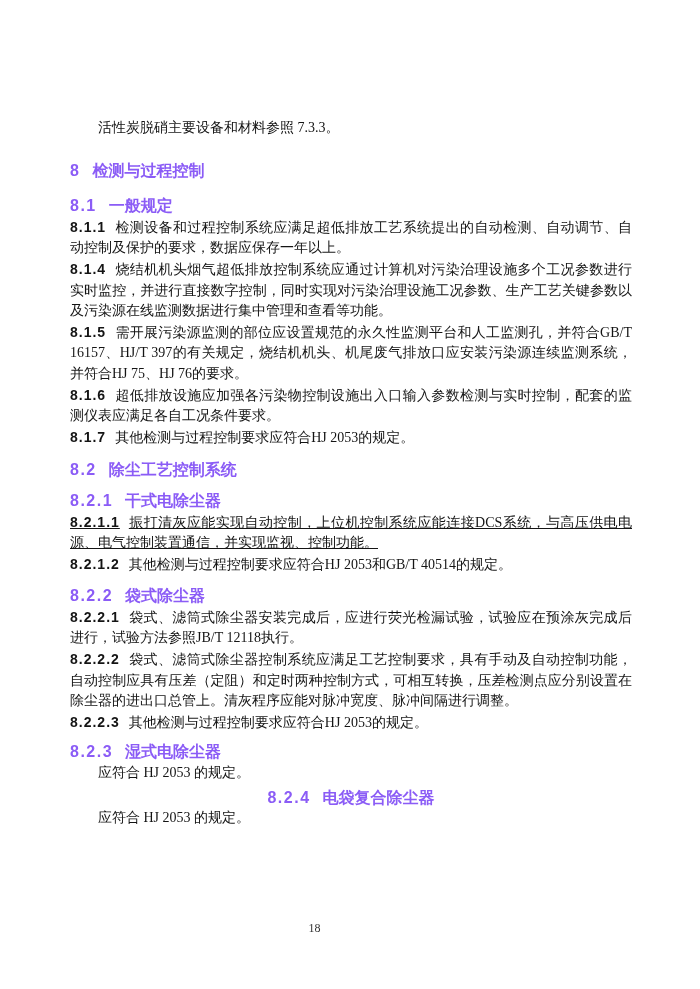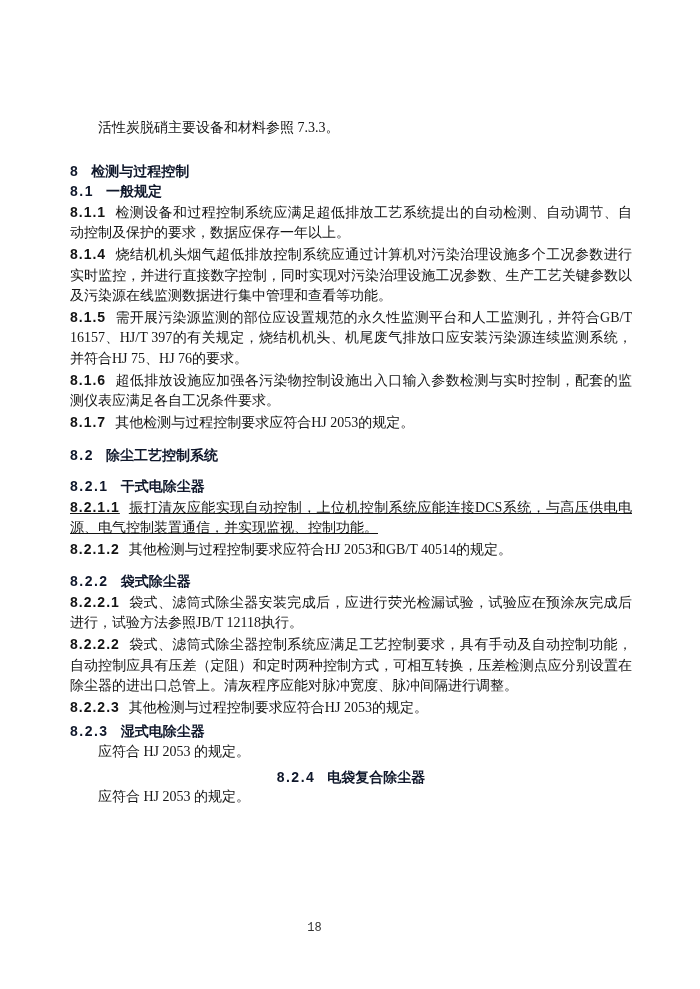--- a/index.html
+++ b/index.html
@@ -39,9 +39,9 @@
     margin: 0;
     font-family: "Liberation Sans", "DejaVu Sans", sans-serif;
     font-weight: bold;
-    font-size: 14px;
+    font-size: 16px;
     line-height: 20.6px;
-    color: #0f172a;
+    color: #8b5cf6;
   }
   .hd .num { padding-right: 12px; letter-spacing: 1.5px; }
   .h1 { margin-top: 22px; }

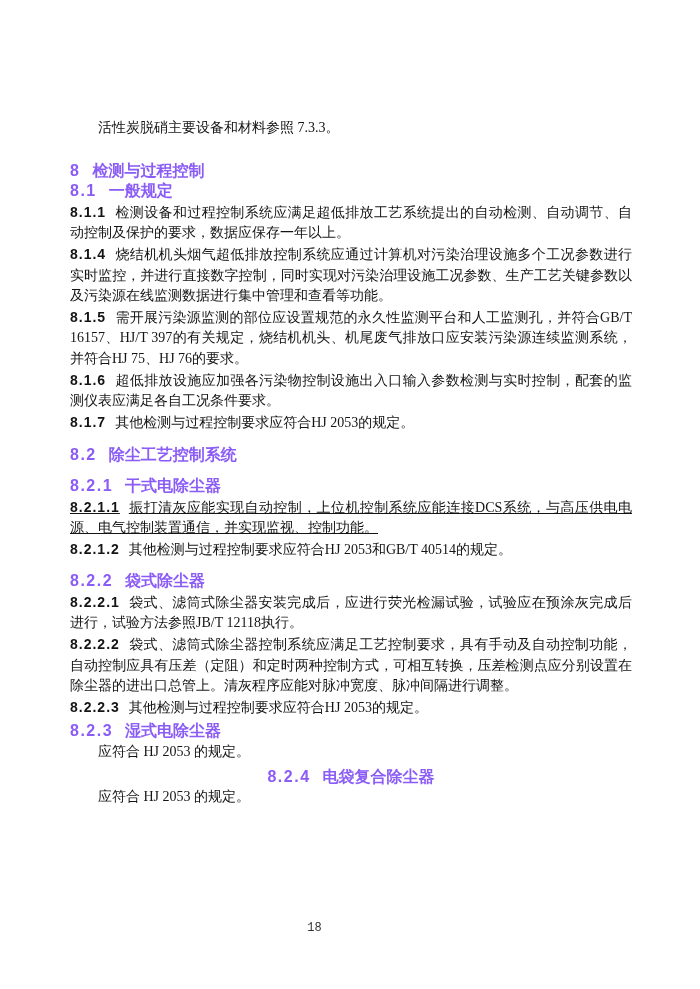--- a/index.html
+++ b/index.html
@@ -45,7 +45,7 @@
   }
   .hd .num { padding-right: 12px; letter-spacing: 1.5px; }
   .h1 { margin-top: 22px; }
-  .h2a { }
+  .h2a { margin-top: 15px; }
   .c-first { margin-top: 8px; }
   .h2b { margin-top: 12px; }
   .h3a { margin-top: 10px; }

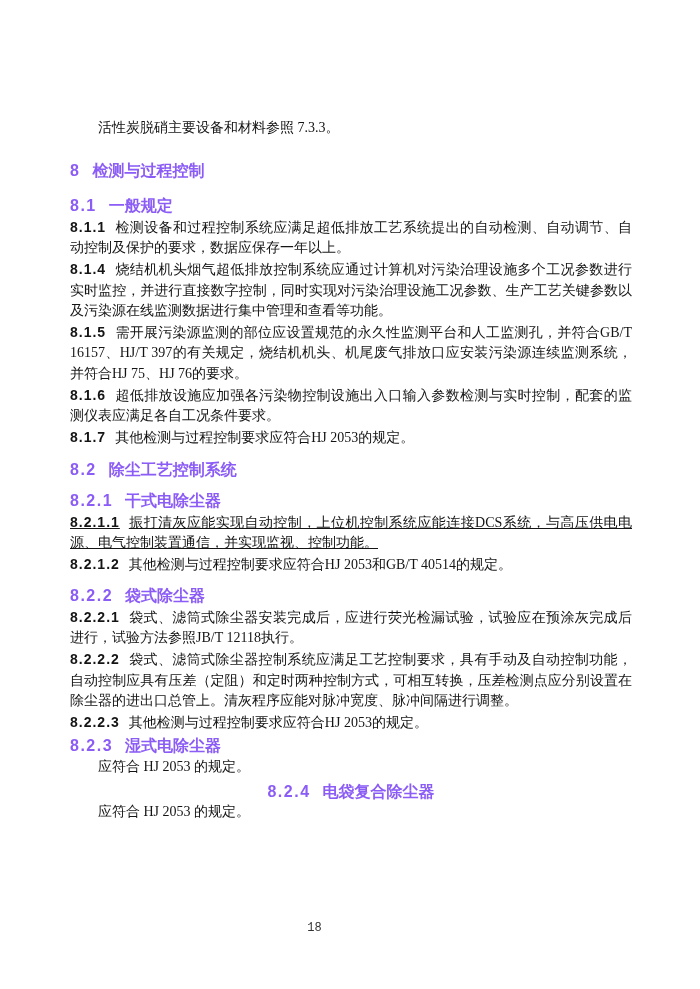--- a/index.html
+++ b/index.html
@@ -52,7 +52,7 @@
   .c-gap { margin-top: 5px; text-decoration: underline; }
   .h3b { margin-top: 11px; }
   .c-gap2 { margin-top: 3px; }
-  .h3c { margin-top: 3px; }
+  .h3c { margin-top: 9px; }
   .h3d { margin-top: 4px; text-align: center; }
   .footer {
     position: absolute;

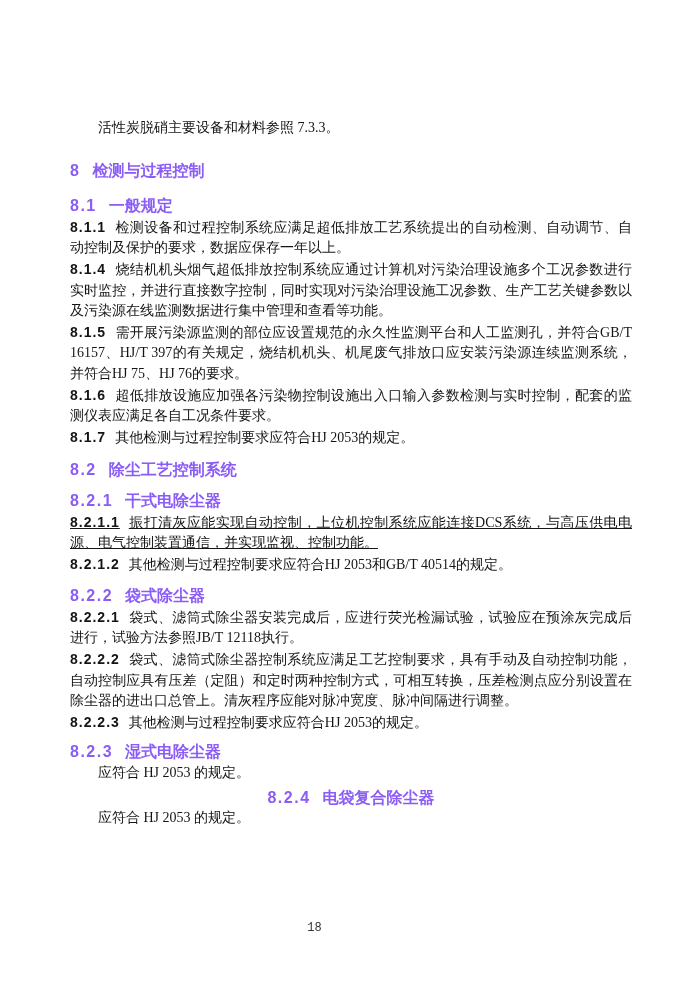--- a/index.html
+++ b/index.html
@@ -62,7 +62,7 @@
     text-align: center;
     font-size: 12px;
     color: #333;
-    font-family: Liberation Mono, monospace;
+    font-family: Liberation Serif, serif;
   }
 </style>
 </head>

